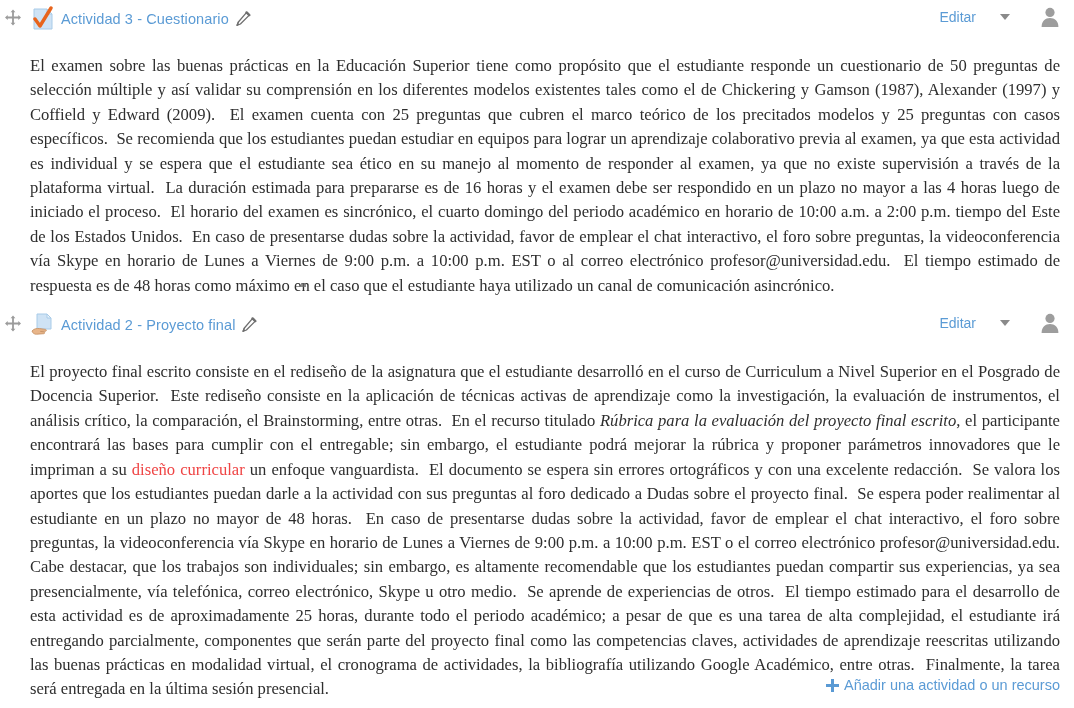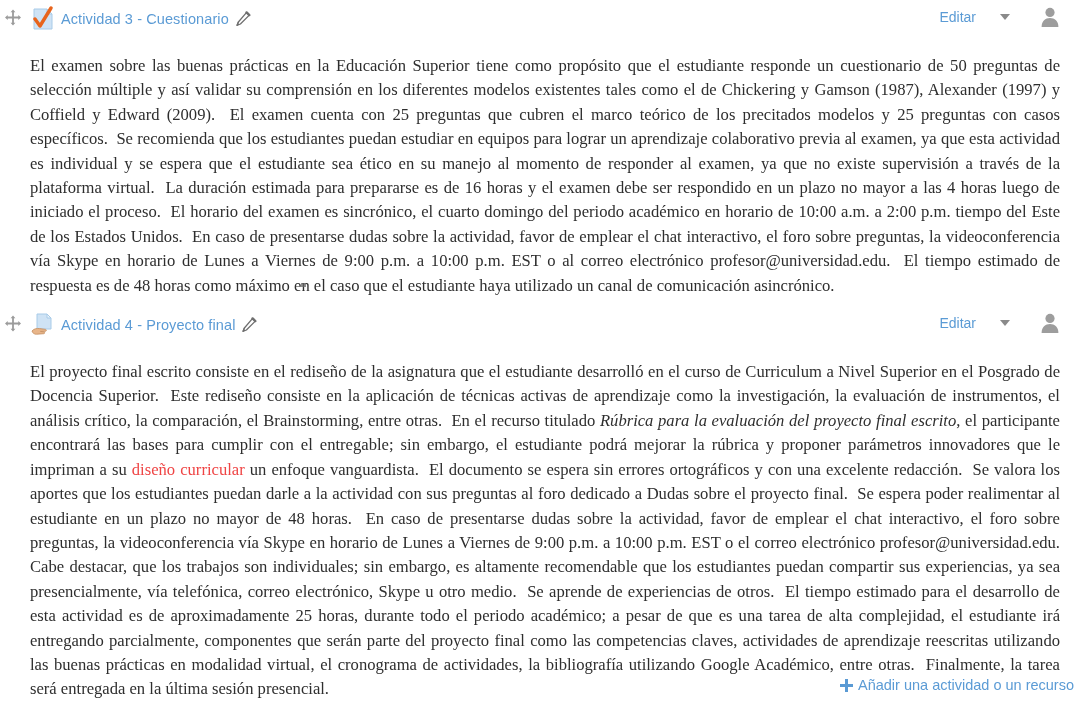--- a/index.html
+++ b/index.html
@@ -238,7 +238,7 @@
         </svg>
       </span>
 
-      <a class="activity-title" href="#">Actividad 4 - Proyecto final</a>
+      <a class="activity-title" href="#">Actividad 2 - Proyecto final</a>
 
       <span class="pencil-icon">
         <svg width="17" height="17" viewBox="0 0 17 17">

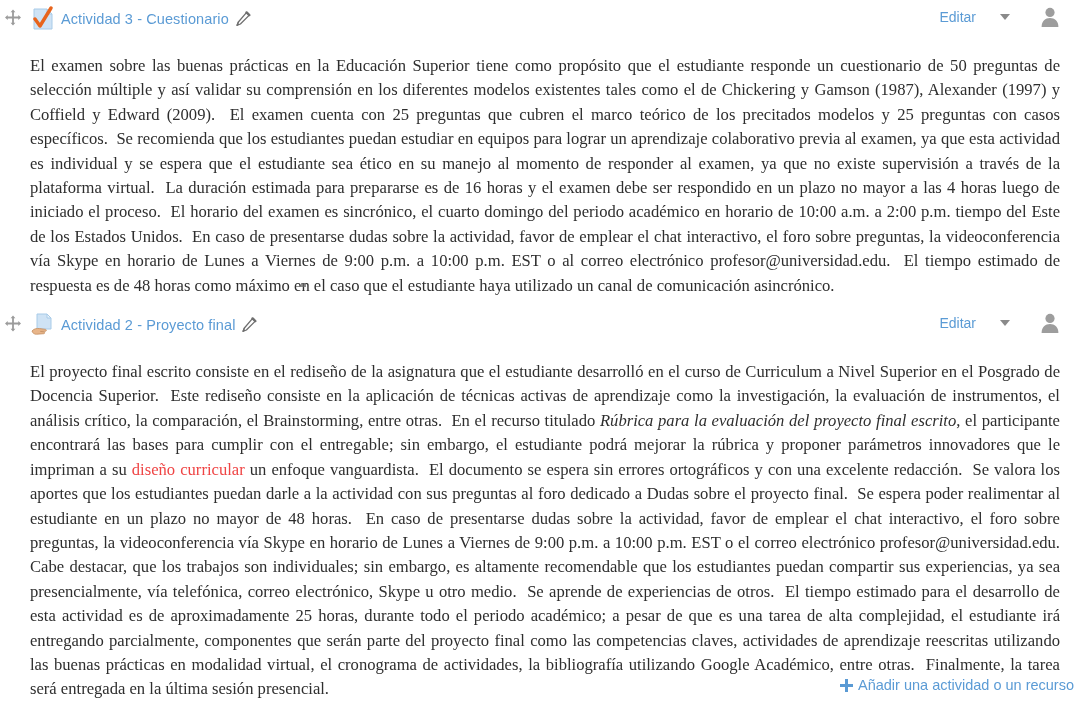--- a/index.html
+++ b/index.html
@@ -139,7 +139,7 @@
   
   .add-row {
     position: absolute;
-    right: 0;
+    right: 14px;
     bottom: 11px;
     display: flex;
     align-items: center;

